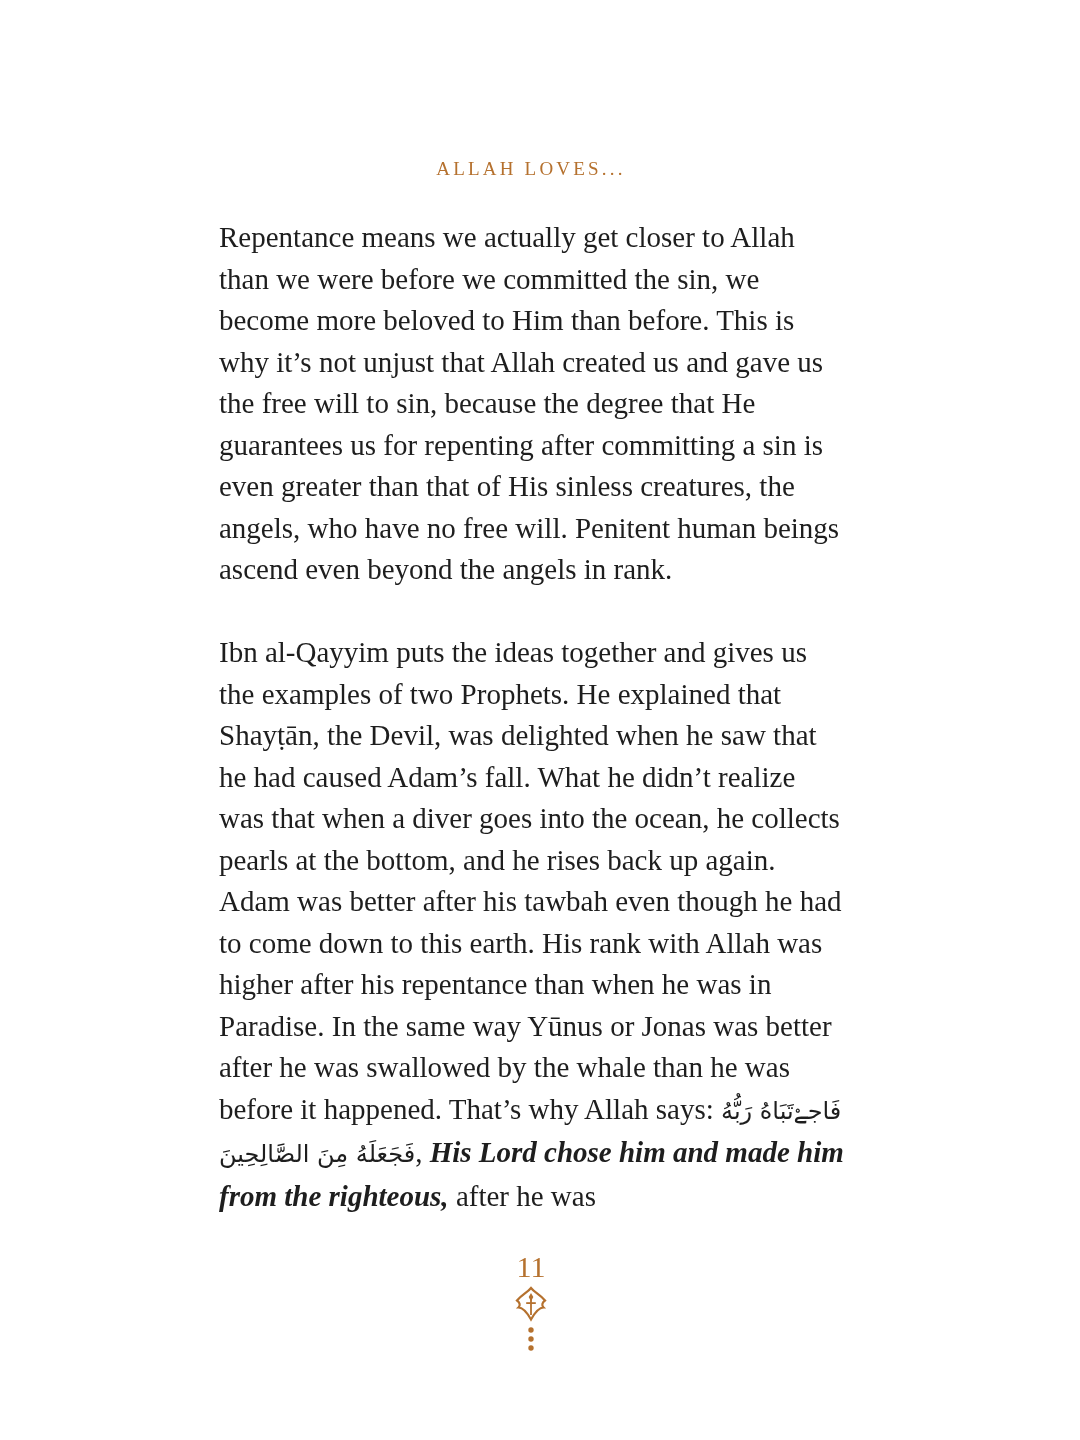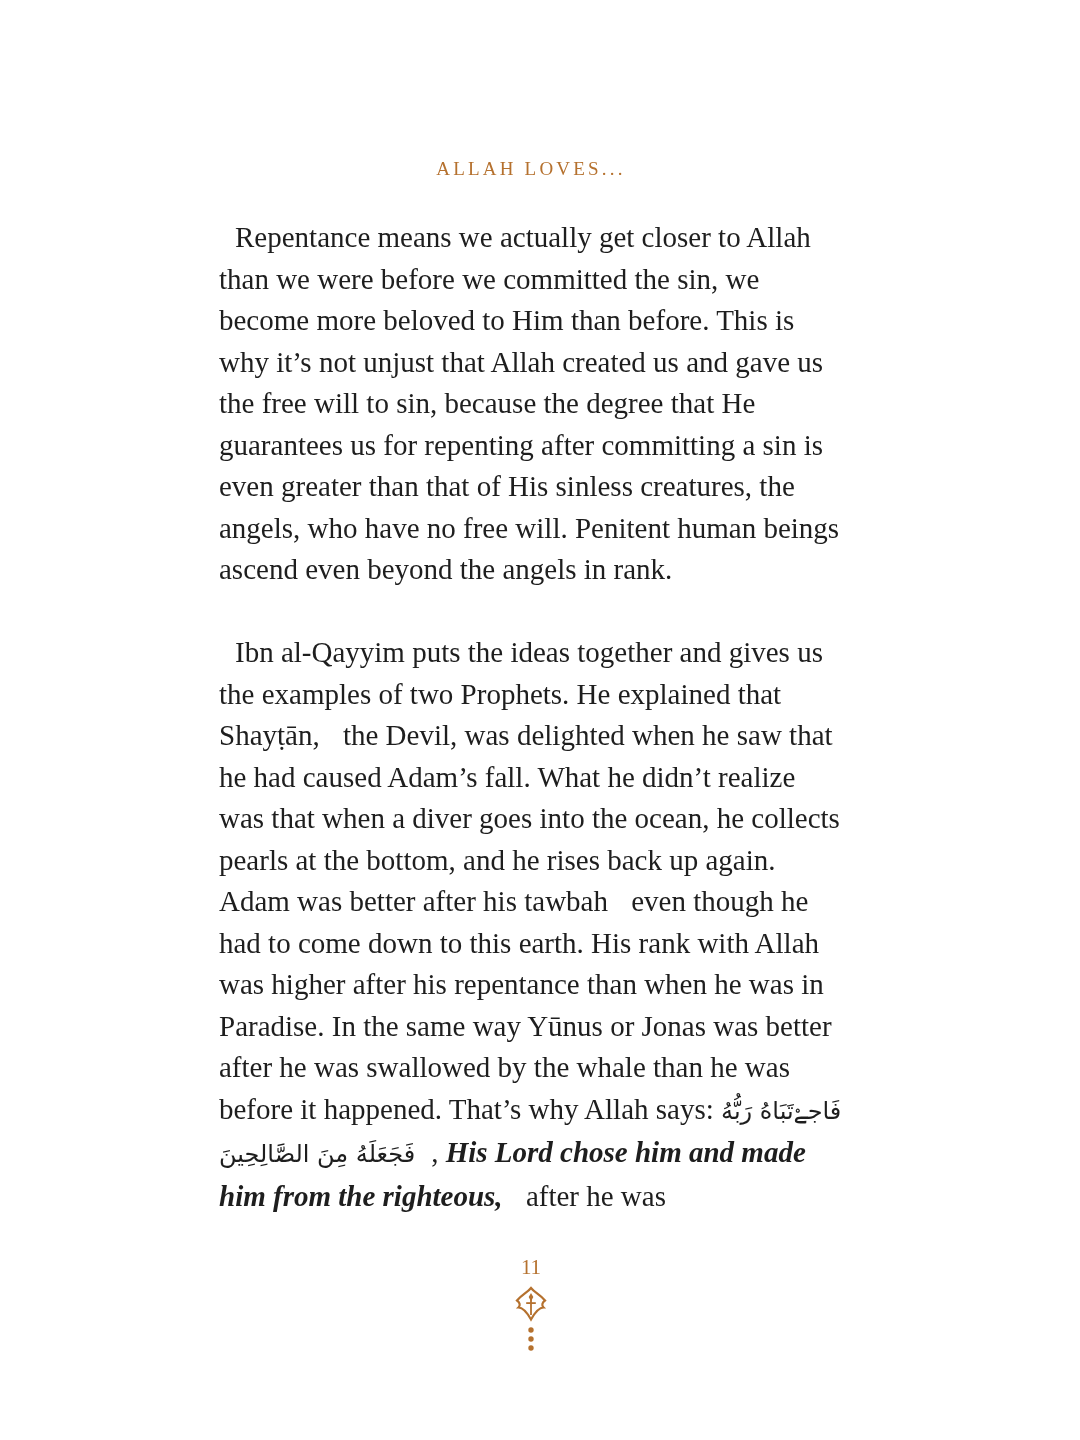--- a/index.html
+++ b/index.html
@@ -39,7 +39,7 @@
     text-align: left;
   }
   .body-text p { margin: 0 0 41.5px 0; }
-  .st-regular { font-style: normal; margin-left: 16px; }
+  .st-regular { font-style: normal; }
   .st-italic { }
   .st-bold-italic { font-style: italic; font-weight: 700; }
   .st-arabic {

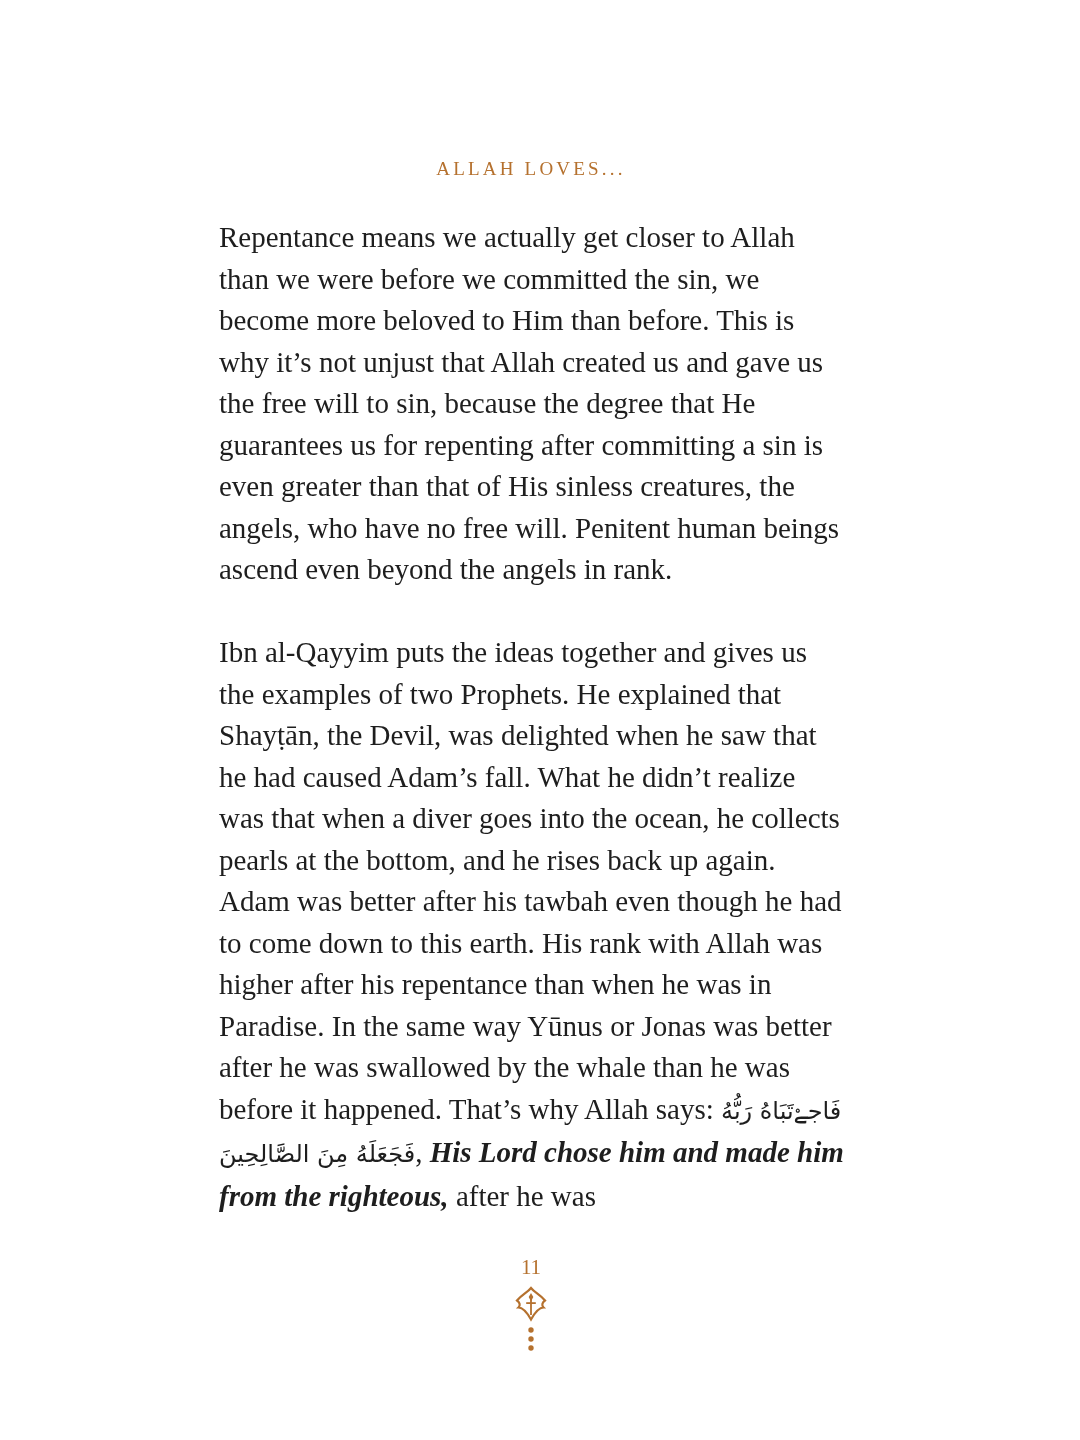--- a/index.html
+++ b/index.html
@@ -56,7 +56,7 @@
     text-align: center;
   }
   .page-number {
-    font-size: 21px;
+    font-size: 30px;
     line-height: 30px;
     color: var(--accent);
   }

